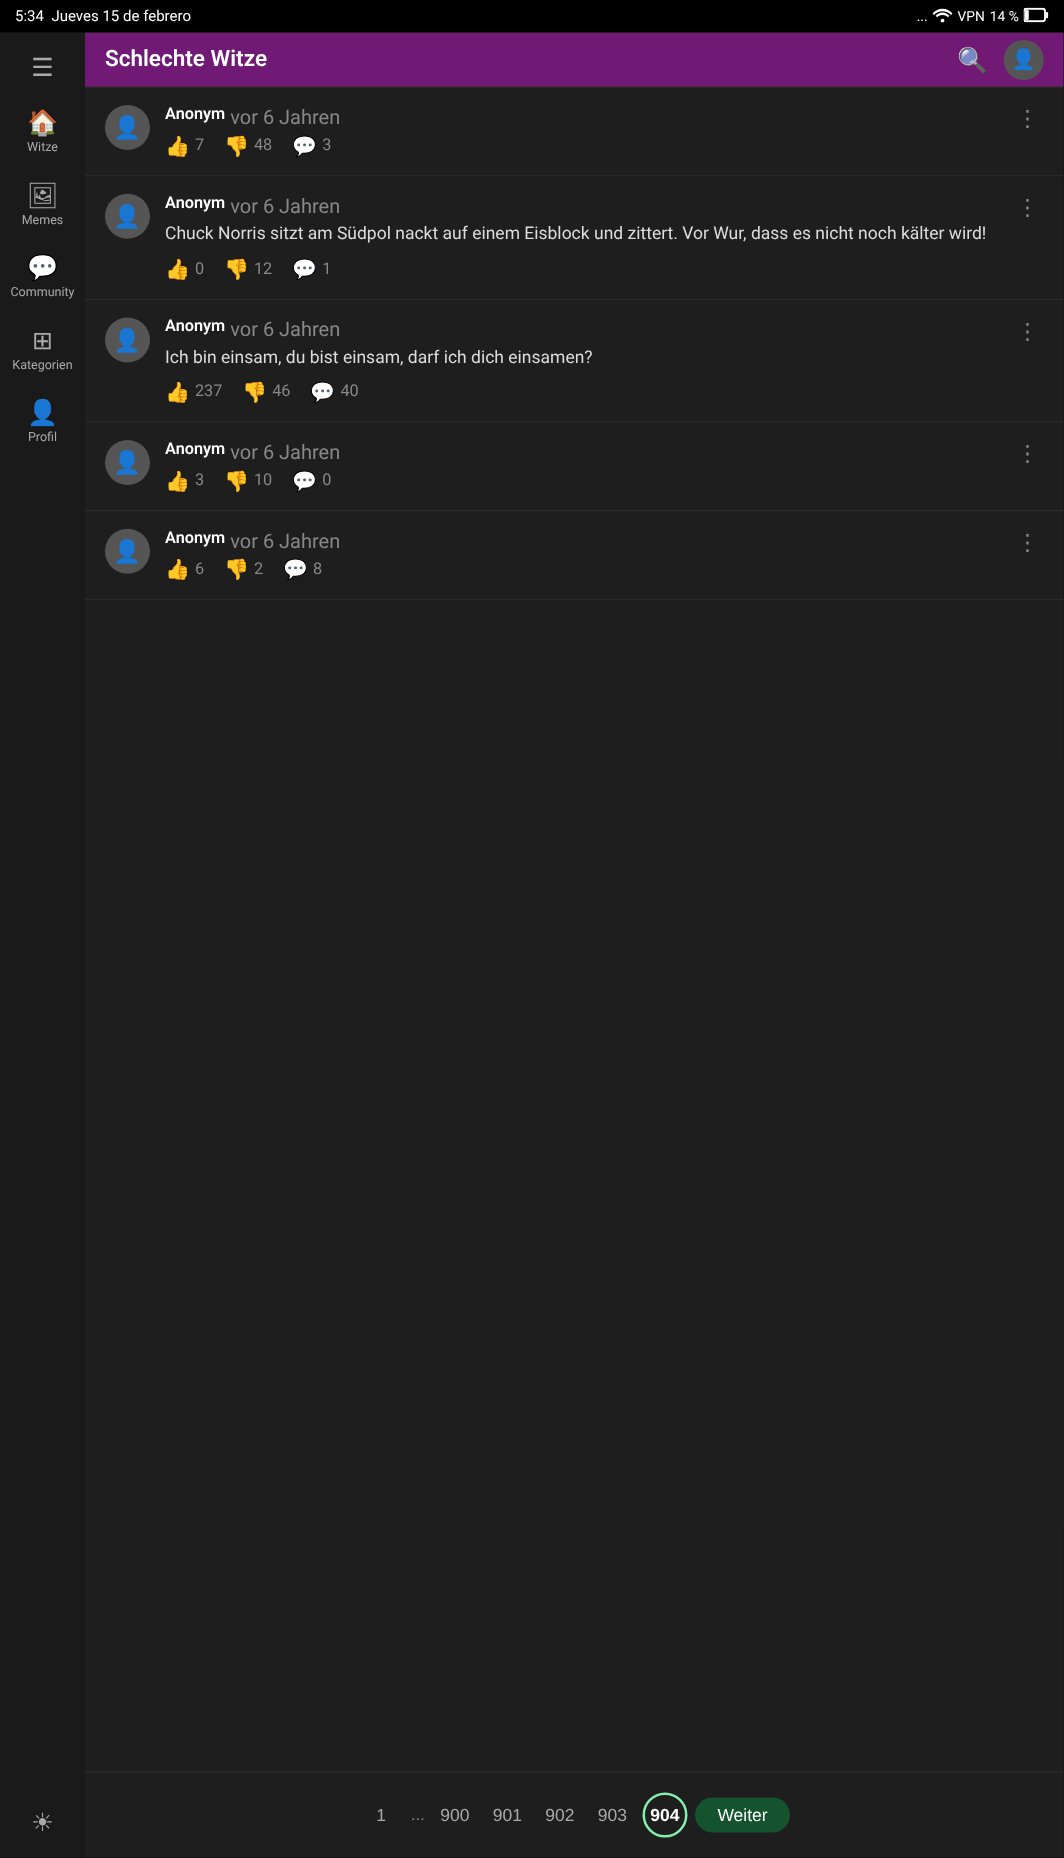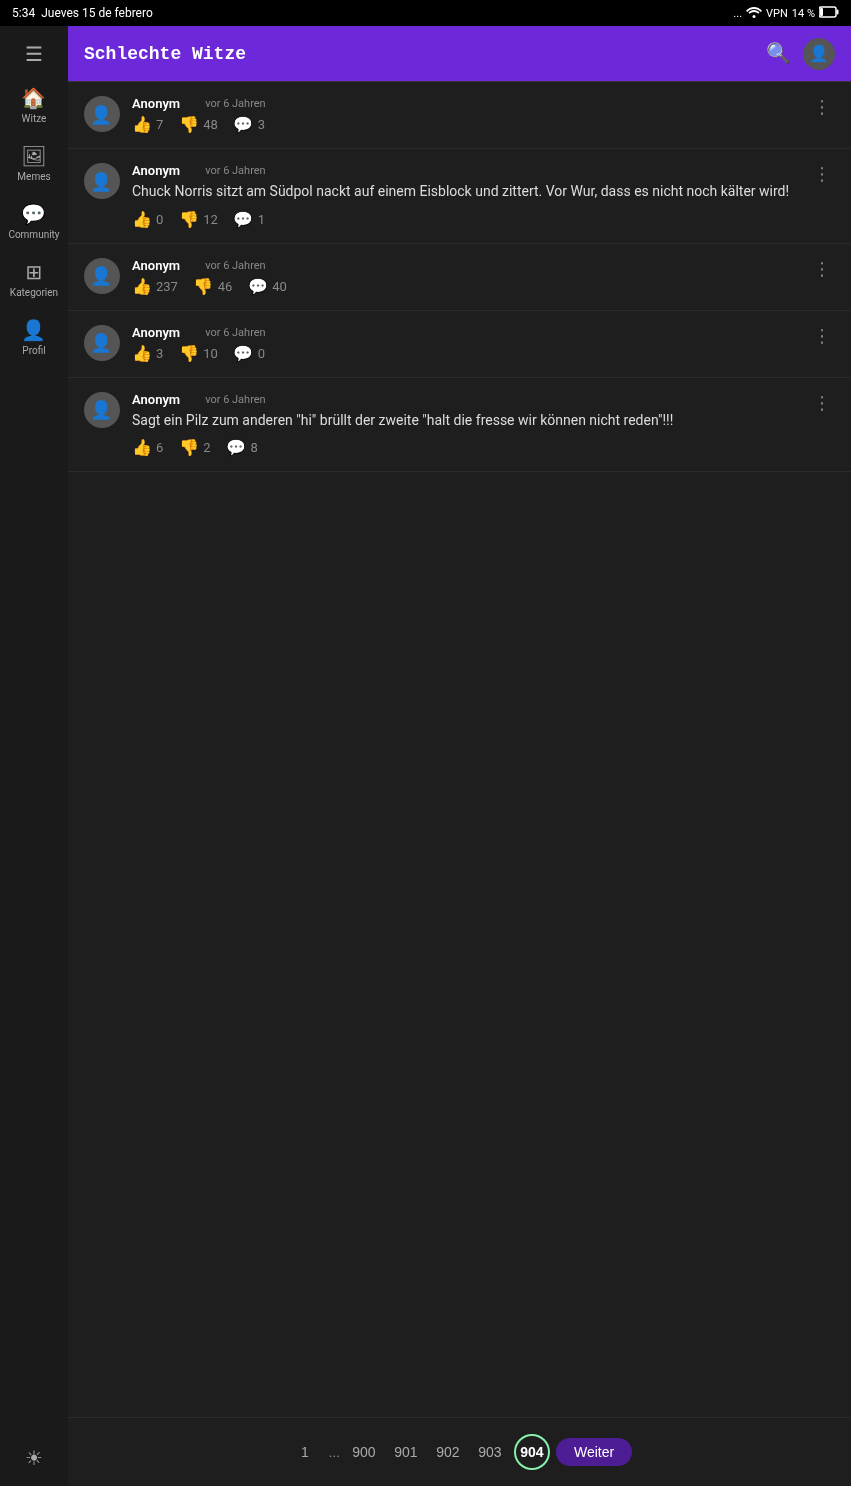--- a/index.html
+++ b/index.html
@@ -75,13 +75,12 @@
 
     
     .header {
-      background: #6d28d9;
+      background: #701a75;
       display: flex;
       align-items: center;
       padding: 8px 16px;
       border-bottom: 1px solid #333;
-      height: 56px;
-      font-family: Liberation Mono, monospace;
+      height: 44px;
     }
     .header-title {
       flex: 1;

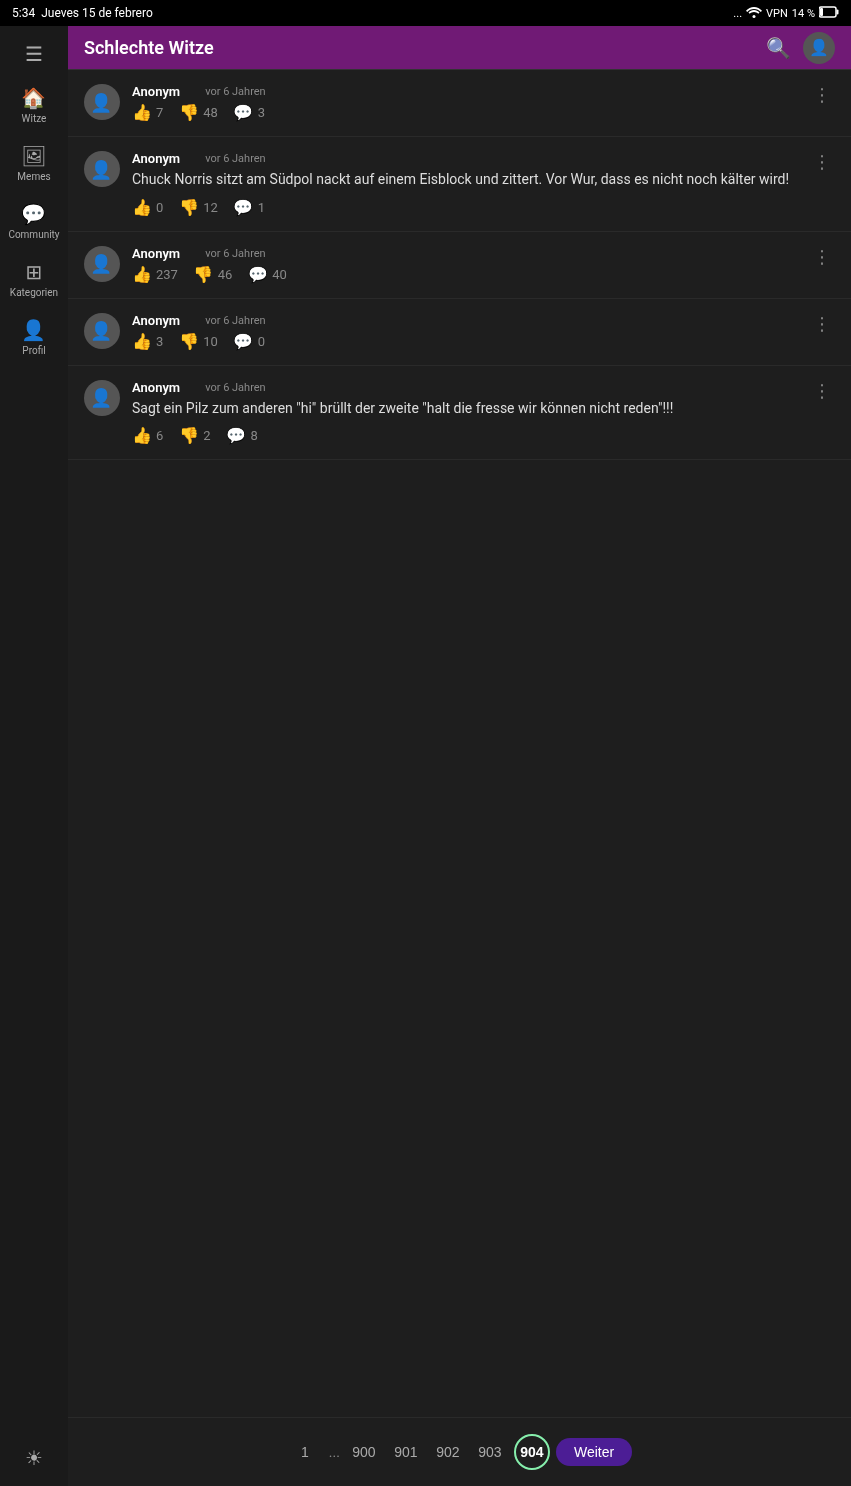--- a/index.html
+++ b/index.html
@@ -138,8 +138,7 @@
     .joke-body { flex: 1; }
     .joke-meta {
       display: flex;
-      align-items: center;
-      gap: 25px;
+      gap: 4px;
       margin-bottom: 4px;
     }
     .joke-author { font-size: 13px; font-weight: 600; color: #fff; }

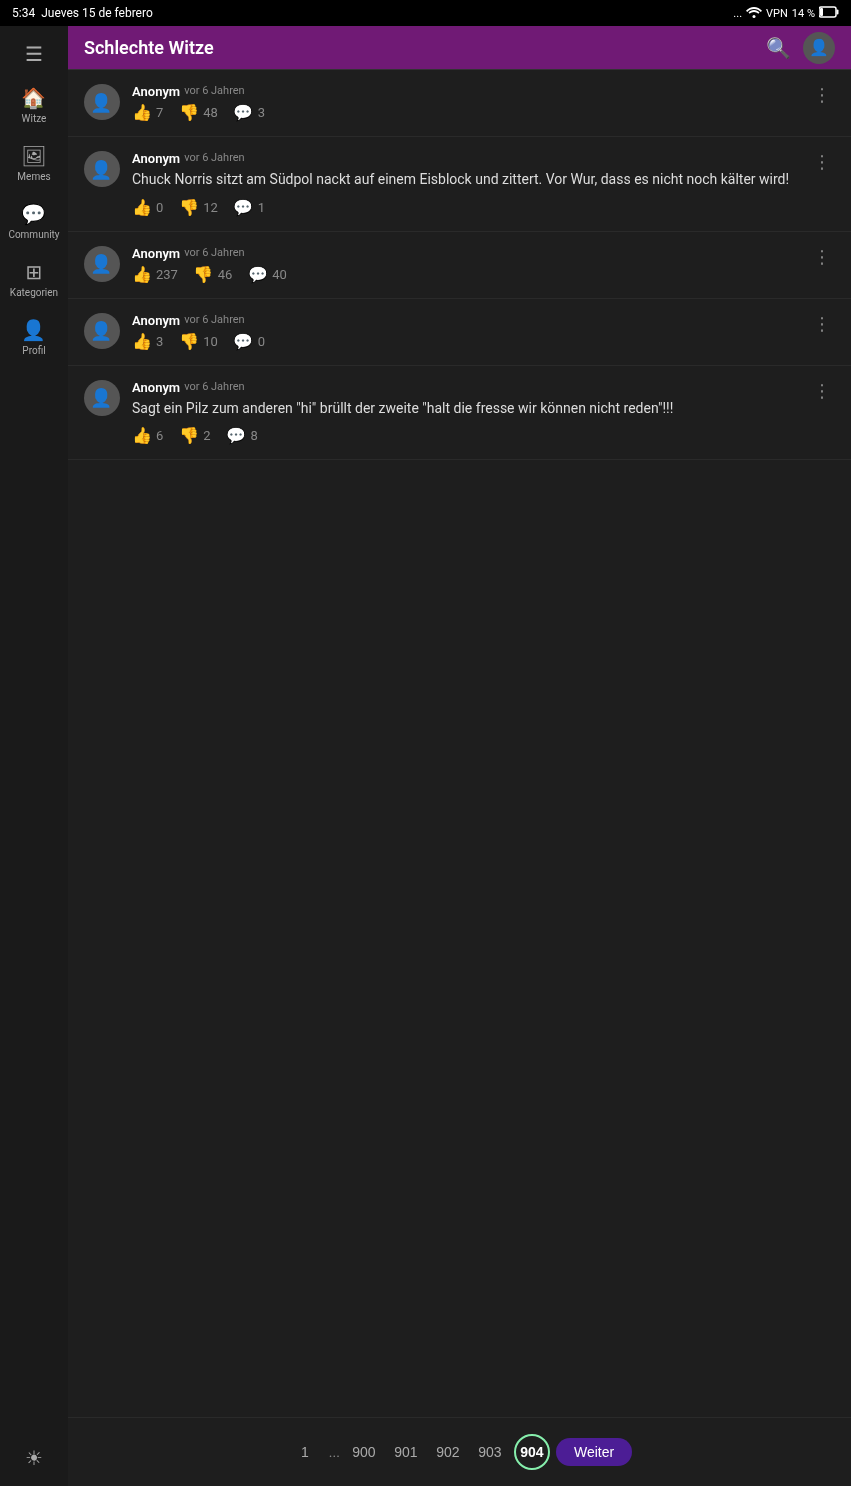--- a/index.html
+++ b/index.html
@@ -142,7 +142,7 @@
       margin-bottom: 4px;
     }
     .joke-author { font-size: 13px; font-weight: 600; color: #fff; }
-    .joke-time { font-size: 11px; color: #888; }
+    .joke-time { font-size: 16px; color: #888; }
     .joke-text { font-size: 14px; color: #ddd; line-height: 1.4; margin-bottom: 8px; }
     .joke-actions {
       display: flex;

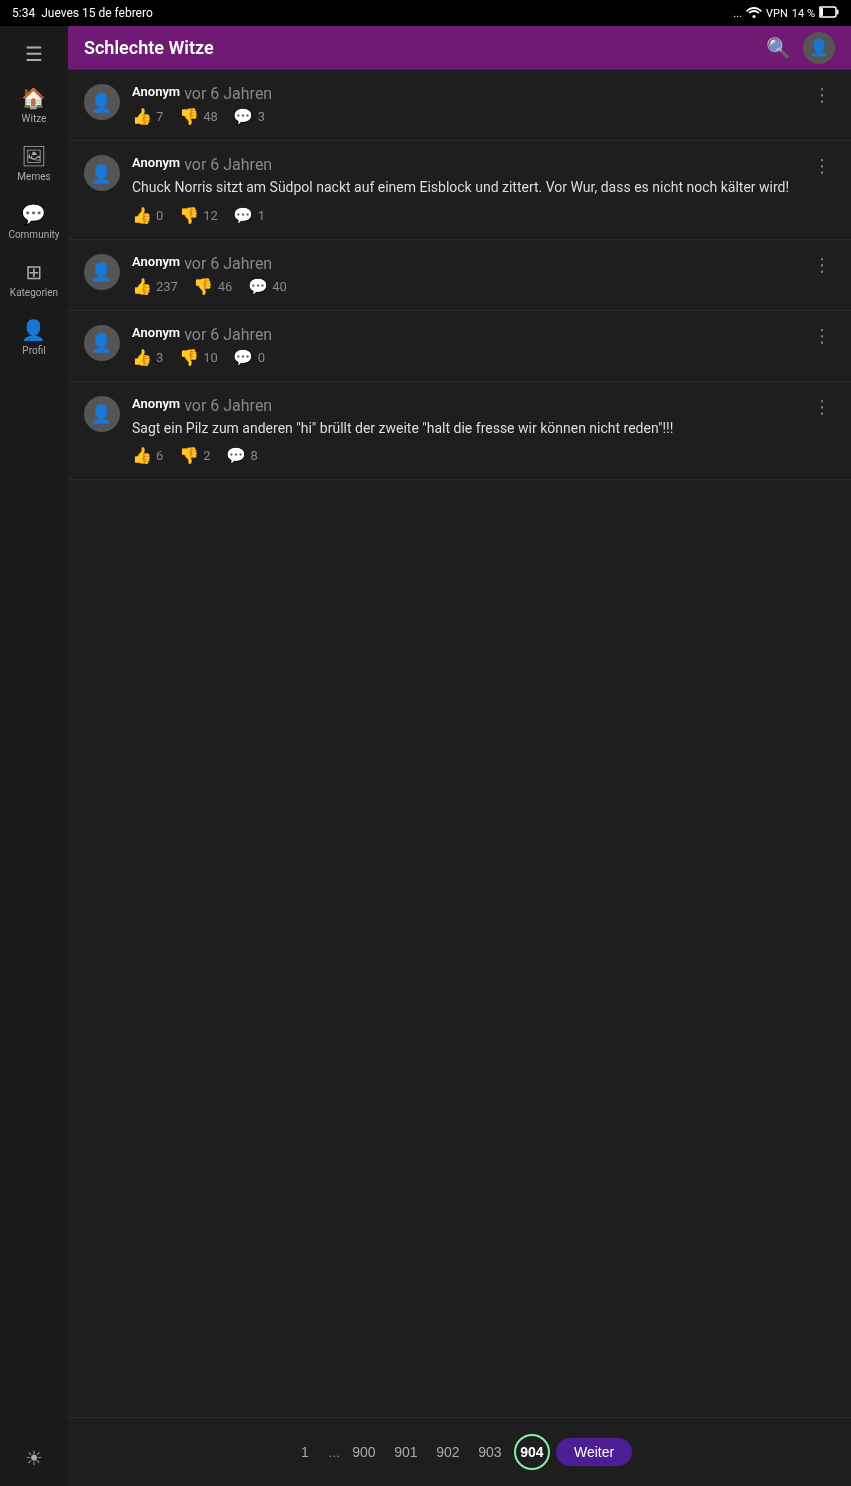--- a/index.html
+++ b/index.html
@@ -334,6 +334,7 @@
         <span class="joke-author">Anonym</span>
         <span class="joke-time">vor 6 Jahren</span>
       </div>
+      <div class="joke-text">Ich bin einsam, du bist einsam, darf ich dich einsamen?</div>
       <div class="joke-actions">
         <div class="action-btn">
           <span class="icon">👍</span>

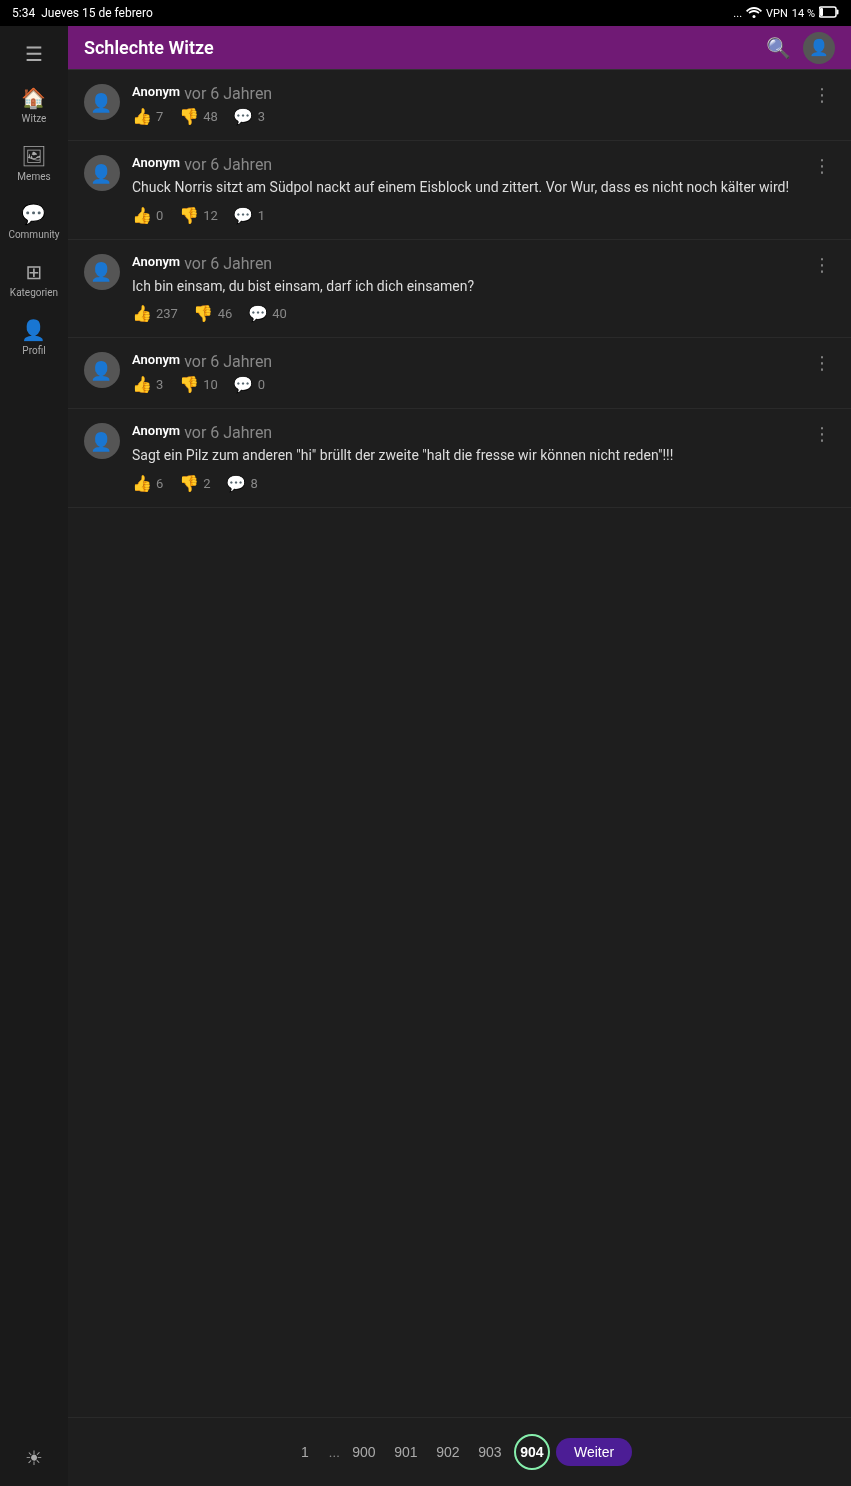--- a/index.html
+++ b/index.html
@@ -383,7 +383,6 @@
         <span class="joke-author">Anonym</span>
         <span class="joke-time">vor 6 Jahren</span>
       </div>
-      <div class="joke-text">Sagt ein Pilz zum anderen "hi" brüllt der zweite "halt die fresse wir können nicht reden"!!!</div>
       <div class="joke-actions">
         <div class="action-btn">
           <span class="icon">👍</span>

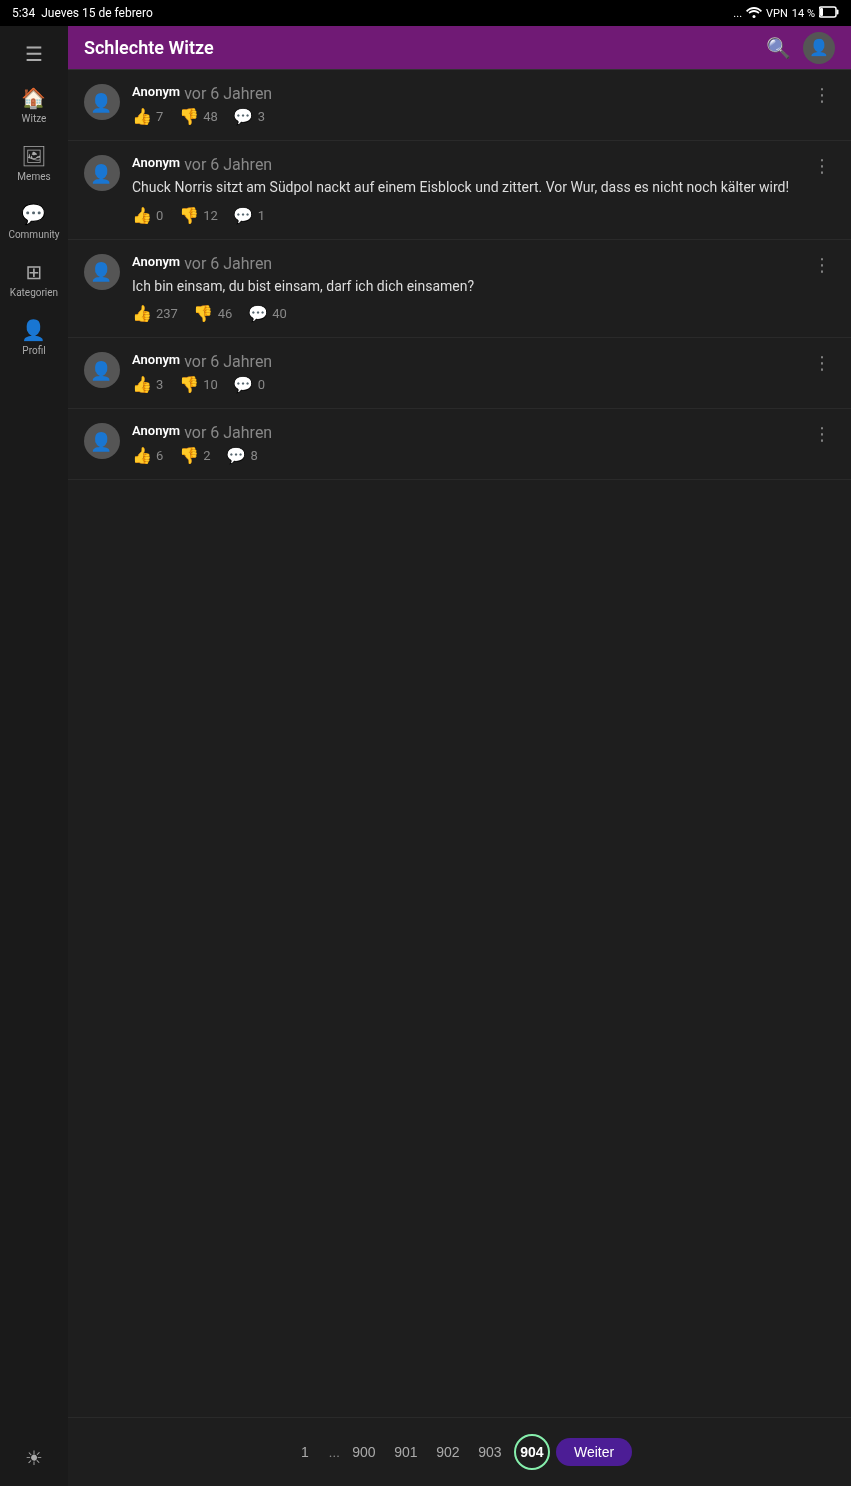--- a/index.html
+++ b/index.html
@@ -195,7 +195,7 @@
       font-weight: 600;
     }
     .page-btn-next {
-      background: #4c1d95;
+      background: #14532d;
       color: #fff;
       border-radius: 18px;
       padding: 6px 18px;

